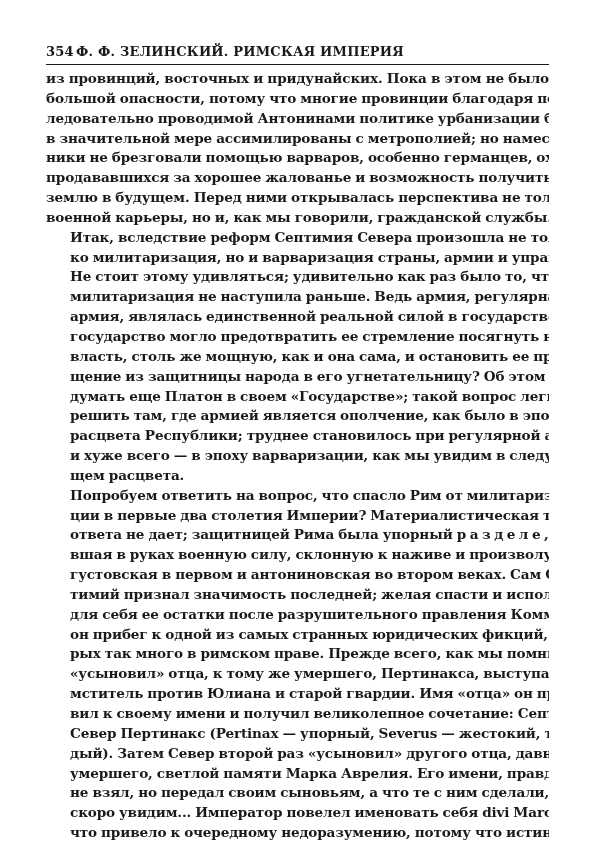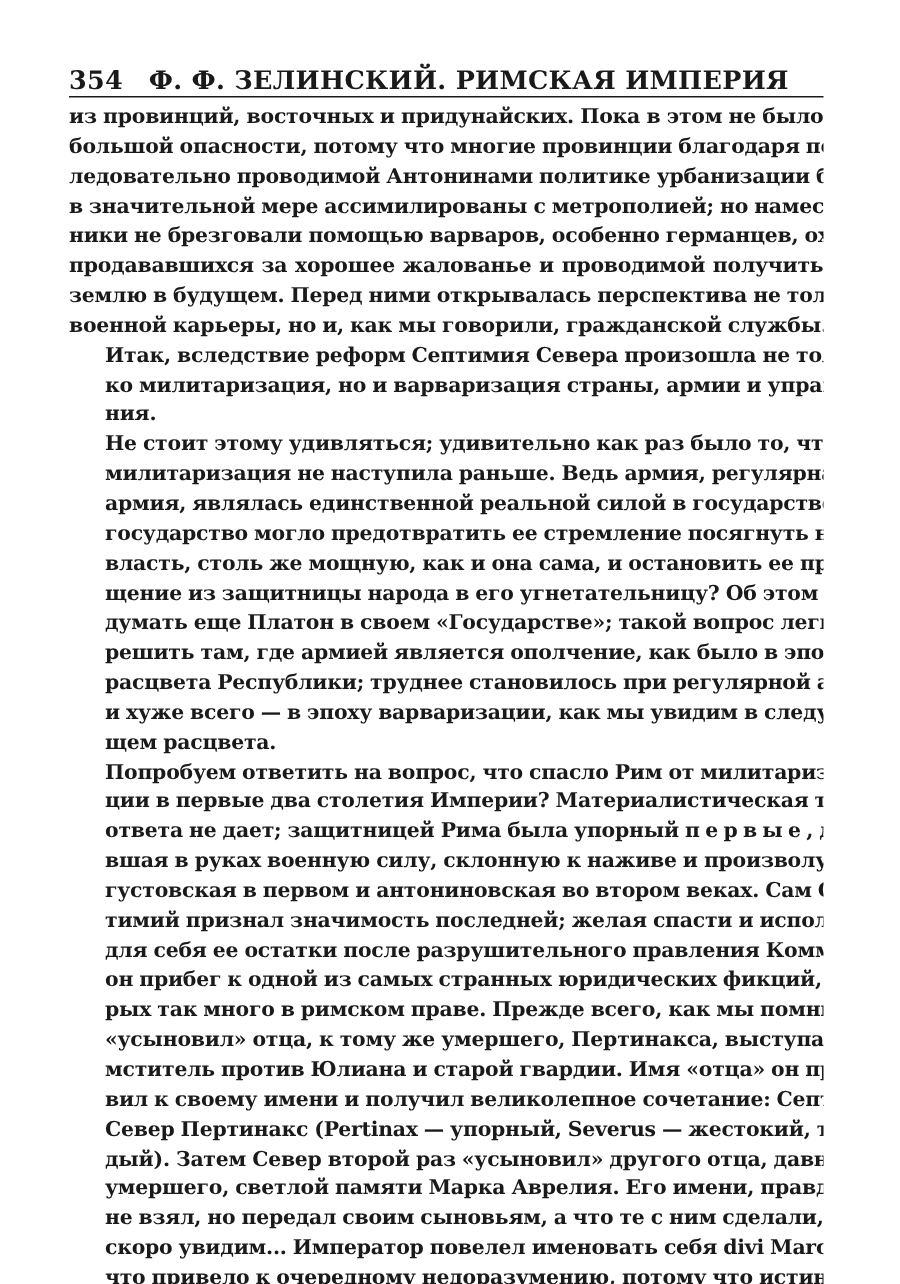--- a/index.html
+++ b/index.html
@@ -13,7 +13,7 @@
     position: absolute; top: 43px; left: 0; width: 503px; height: 21px;
     border-bottom: 1.6px solid #1a1a1a;
     font-family: "DejaVu Serif", serif;
-    font-size: 17px; font-weight: bold; letter-spacing: 0.2px;
+    font-size: 13px; font-weight: bold; letter-spacing: 0.2px;
   }
   .page-number { position: absolute; left: 0; top: 1px; }
   .head-title { position: absolute; left: 0; right: 0; top: 1px; text-align: center; padding-left: 30px; }

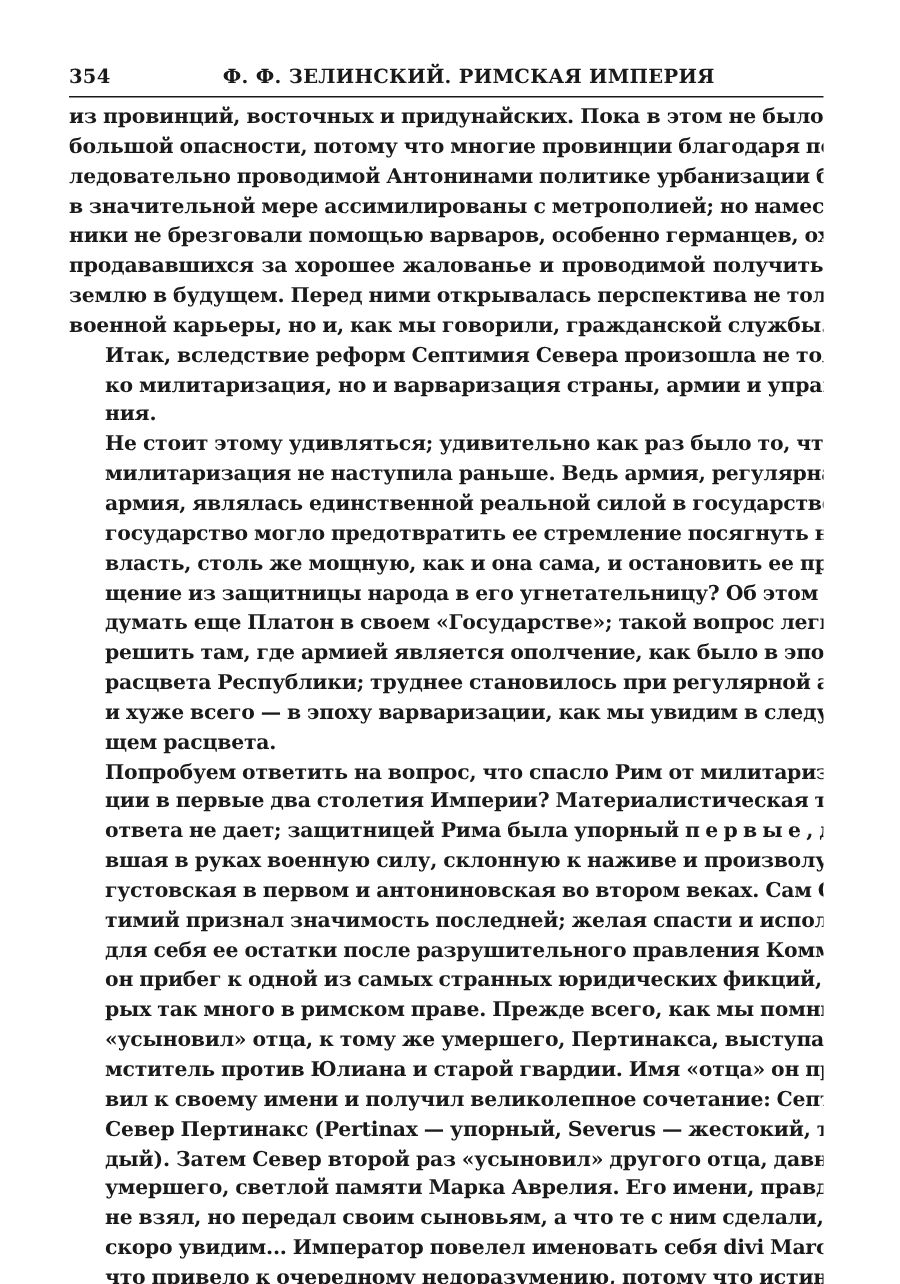--- a/index.html
+++ b/index.html
@@ -16,7 +16,7 @@
     font-size: 13px; font-weight: bold; letter-spacing: 0.2px;
   }
   .page-number { position: absolute; left: 0; top: 1px; }
-  .head-title { position: absolute; left: 0; right: 0; top: 1px; text-align: center; padding-left: 30px; }
+  .head-title { position: absolute; left: 0; right: 0; top: 1px; padding-left: 30px; }
   .body-text {
     position: absolute; top: 69px; left: 0; width: 503px;
     font-family: "DejaVu Serif", serif;

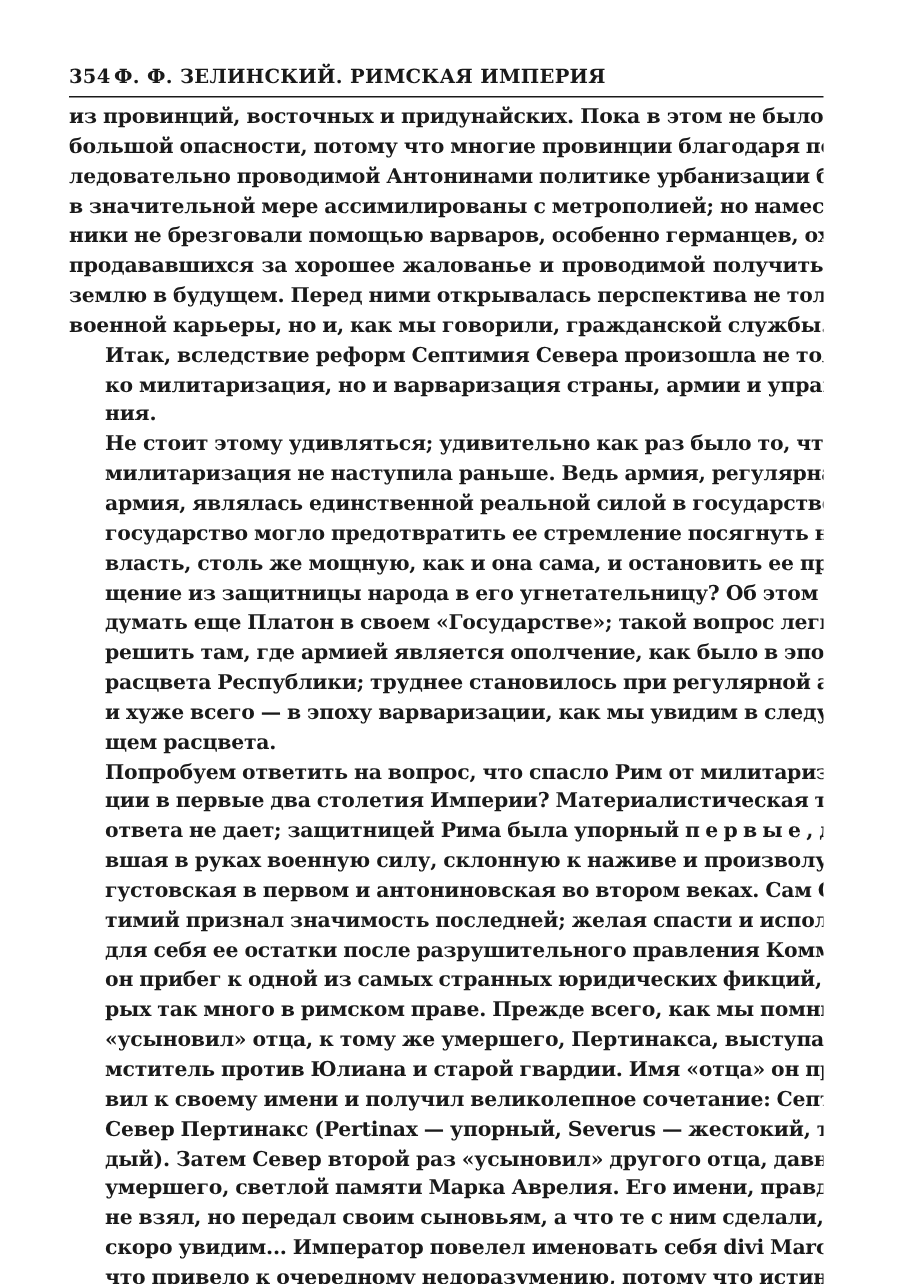--- a/index.html
+++ b/index.html
@@ -46,7 +46,7 @@
       <span class="line">ледовательно проводимой Антонинами политике урбанизации были</span>
       <span class="line">в значительной мере ассимилированы с метрополией; но намест-</span>
       <span class="line">ники не брезговали помощью варваров, особенно германцев, охотно</span>
-      <span class="line">продававшихся за хорошее жалованье и проводимой получить</span>
+      <span class="line">продававшихся за хорошее жалованье и возможность получить</span>
       <span class="line">землю в будущем. Перед ними открывалась перспектива не только</span>
       <span class="line last">военной карьеры, но и, как мы говорили, гражданской службы.</span>
     </p>

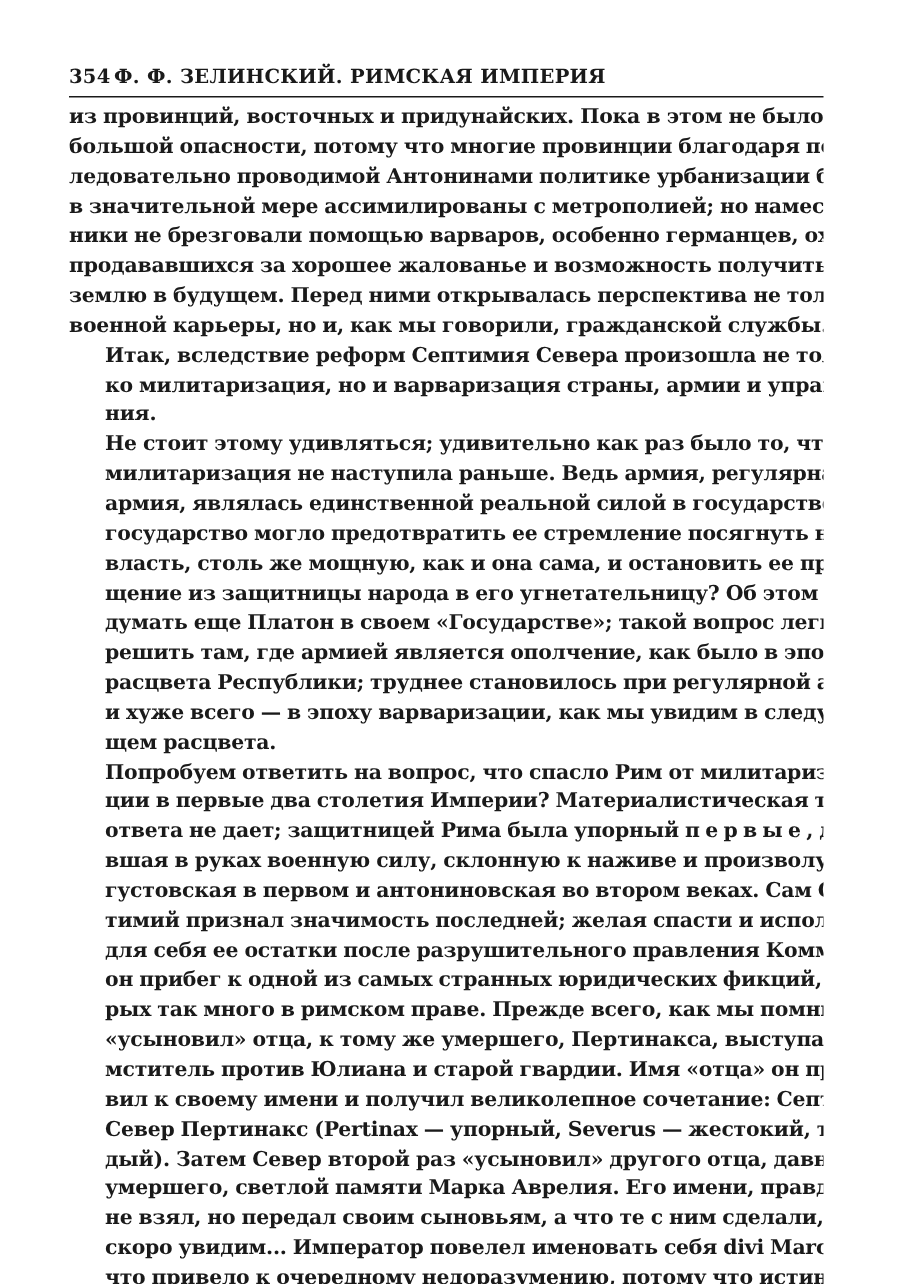--- a/index.html
+++ b/index.html
@@ -53,7 +53,6 @@
     <p class="indent">
       <span class="line" style="text-indent:24px">Итак, вследствие реформ Септимия Севера произошла не толь-</span>
       <span class="line">ко милитаризация, но и варваризация страны, армии и управле-</span>
-      <span class="line last">ния.</span>
     </p>
     <p class="indent">
       <span class="line" style="text-indent:24px">Не стоит этому удивляться; удивительно как раз было то, что</span>

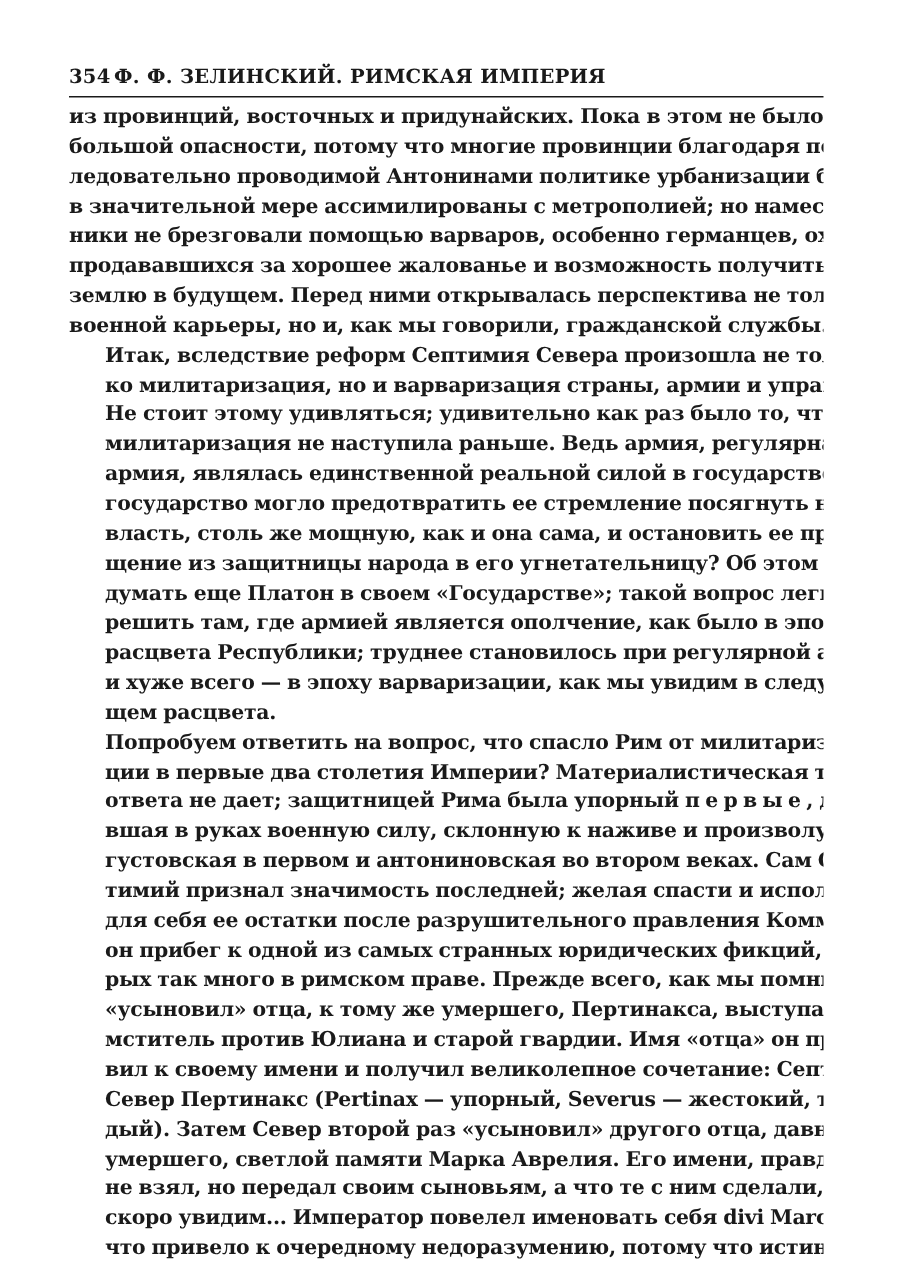--- a/index.html
+++ b/index.html
@@ -70,7 +70,7 @@
     <p class="indent">
       <span class="line" style="text-indent:24px">Попробуем ответить на вопрос, что спасло Рим от милитариза-</span>
       <span class="line">ции в первые два столетия Империи? Материалистическая теория</span>
-      <span class="line"><span>ответа не дает; защитницей Рима была упорный </span><span class="spaced">первые</span><span>, держа-</span></span>
+      <span class="line"><span>ответа не дает; защитницей Рима была упорный </span><span class="spaced">разделе</span><span>, держа-</span></span>
       <span class="line">вшая в руках военную силу, склонную к наживе и произволу: ав-</span>
       <span class="line">густовская в первом и антониновская во втором веках. Сам Сеп-</span>
       <span class="line">тимий признал значимость последней; желая спасти и использовать</span>

